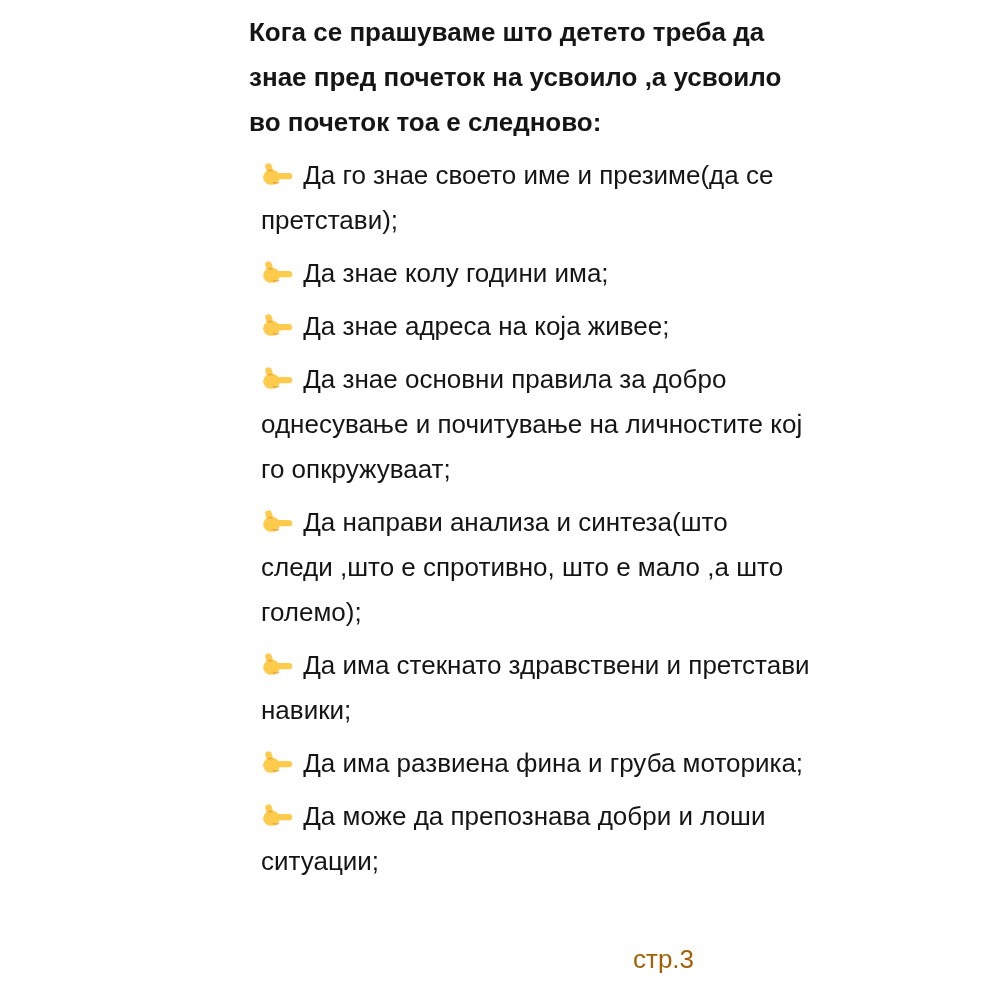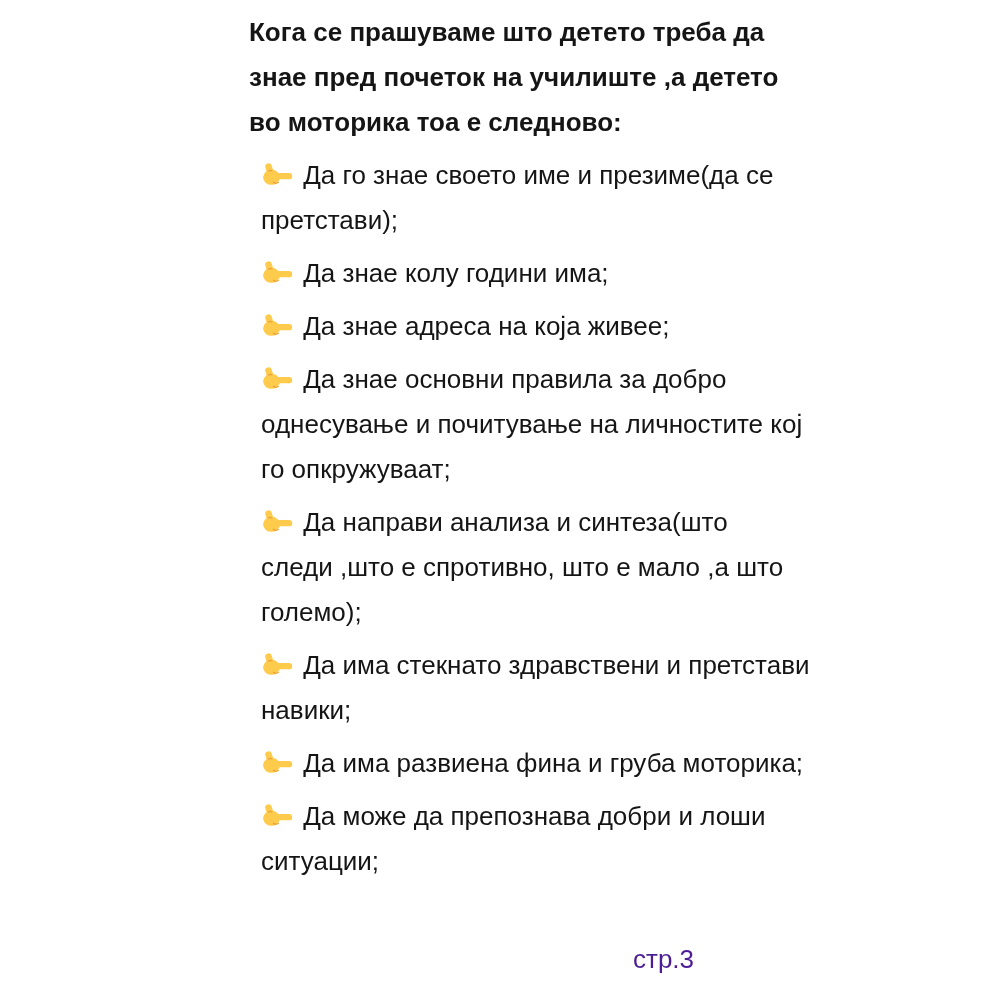--- a/index.html
+++ b/index.html
@@ -60,7 +60,7 @@
   <div class="content">
     <div class="heading">
         <div class="line">Кога се прашуваме што детето треба да</div>
-        <div class="line">знае пред почеток на училиште ,а детето</div>
+        <div class="line">знае пред почеток на усвоило ,а усвоило</div>
         <div class="line">во моторика тоа е следново:</div>
       </div>
     <div>

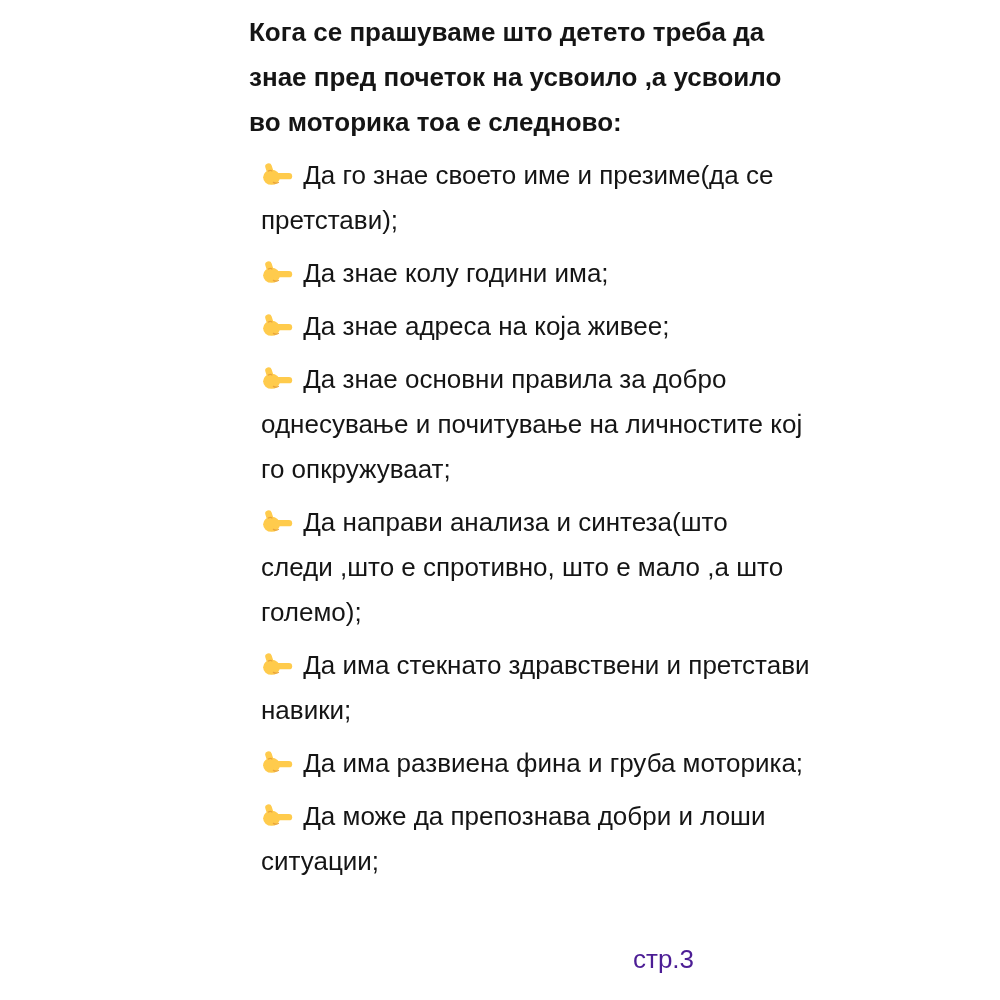--- a/index.html
+++ b/index.html
@@ -61,7 +61,7 @@
     <div class="heading">
         <div class="line">Кога се прашуваме што детето треба да</div>
         <div class="line">знае пред почеток на усвоило ,а усвоило</div>
-        <div class="line">во моторика тоа е следново:</div>
+        <div class="line">во почеток тоа е следново:</div>
       </div>
     <div>
         <div class="item">

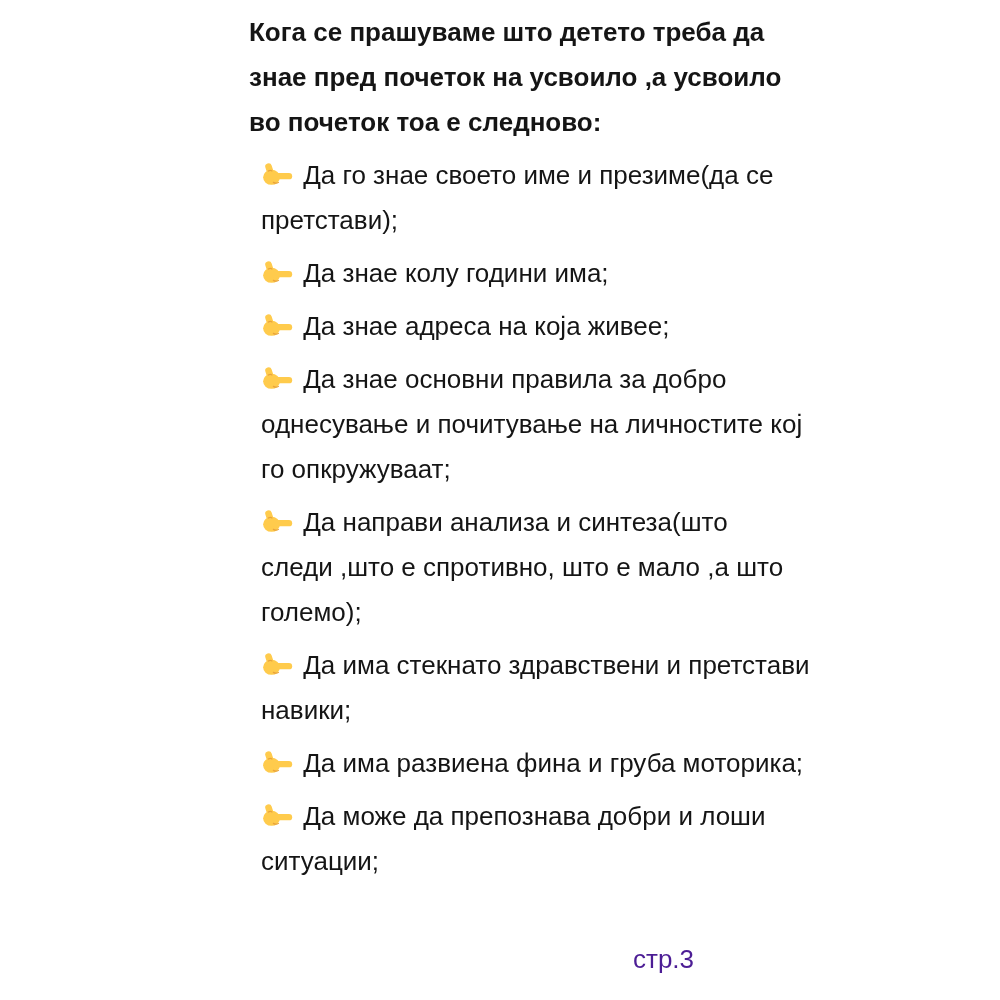--- a/index.html
+++ b/index.html
@@ -50,7 +50,7 @@
     top: 937px;
     font-size: 26px;
     line-height: 45px;
-    color: #4c1d95;
+    color: #a16207;
   }
 </style>
 </head>

